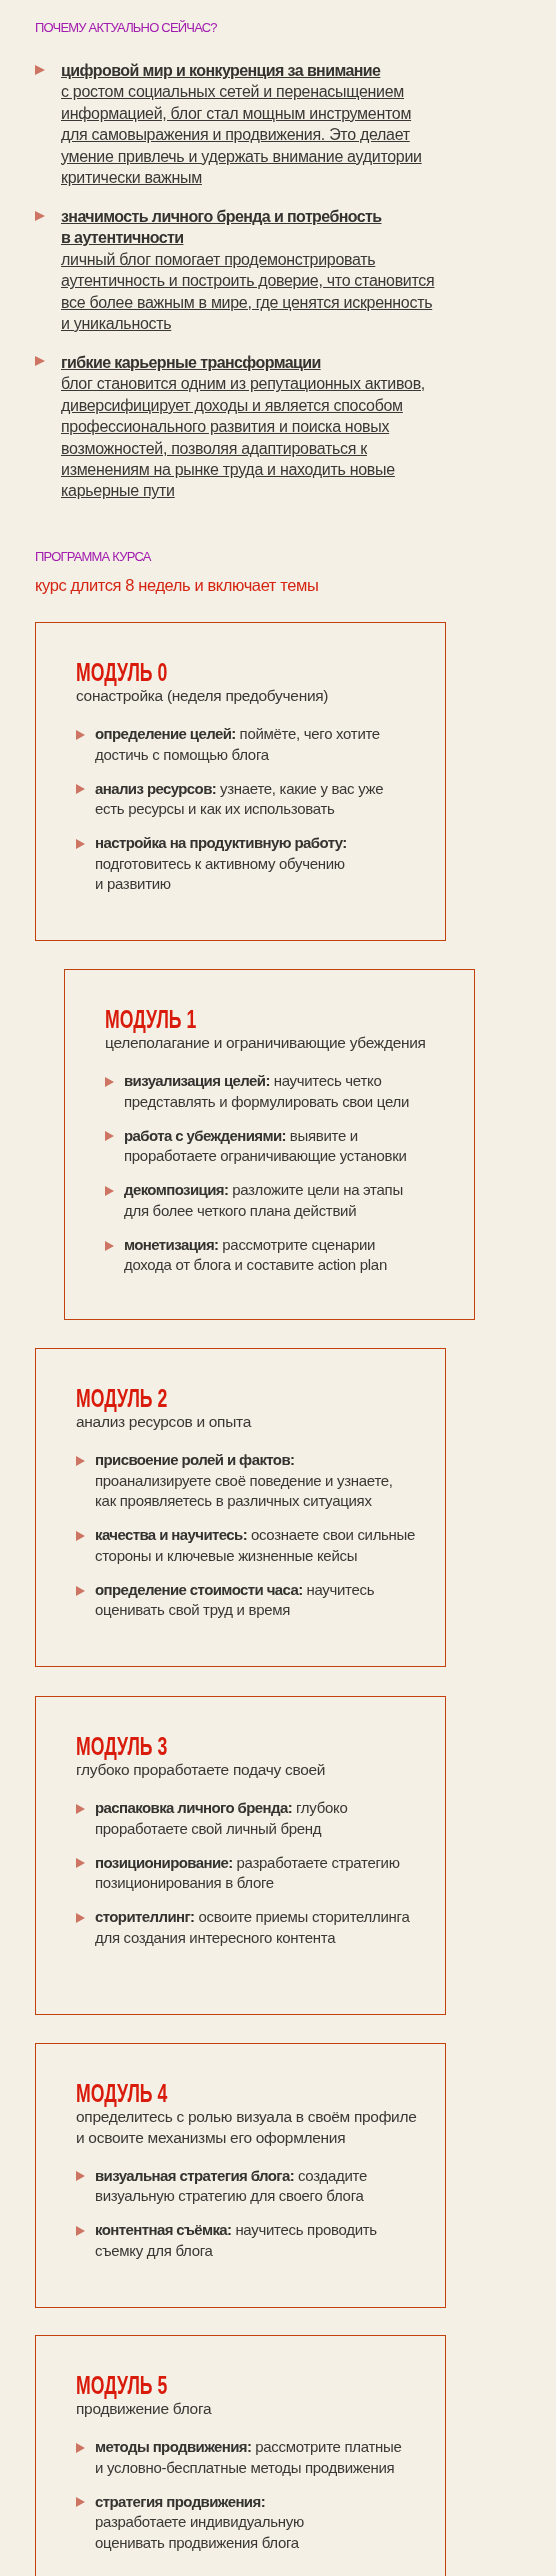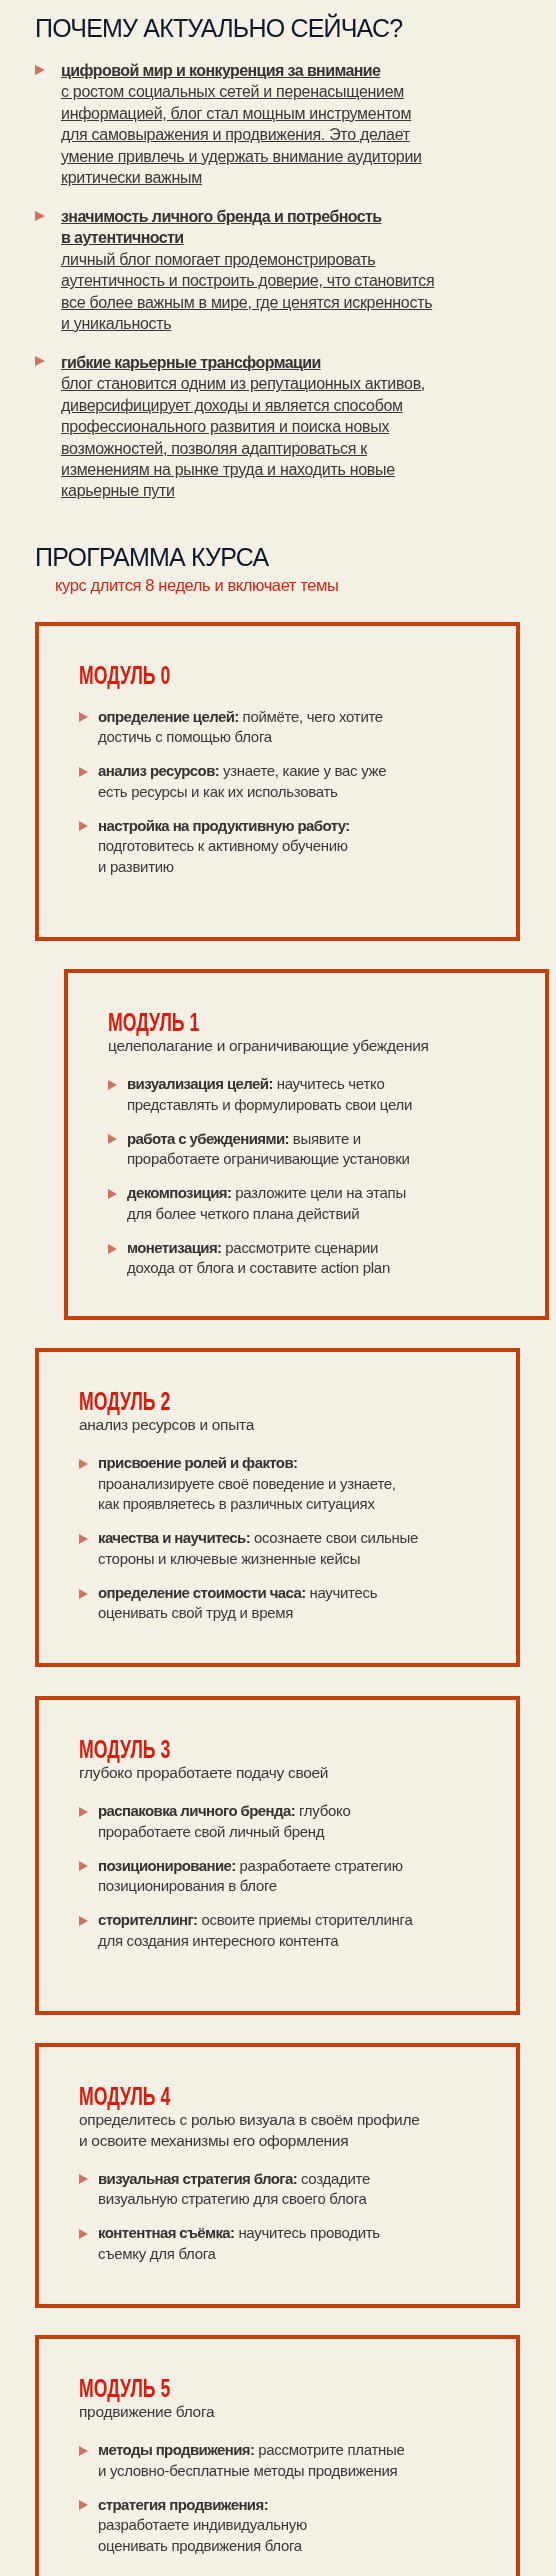--- a/index.html
+++ b/index.html
@@ -18,11 +18,11 @@
   .abs { position: absolute; }
   .h-caps {
     font-family: "Liberation Sans", sans-serif;
-    font-size: 25px;
+    font-size: 13px;
     line-height: 20.6px;
     font-weight: 400;
     letter-spacing: -0.8px;
-    color: #0f172a;
+    color: #a21caf;
     white-space: nowrap;
     text-align: right;
   }

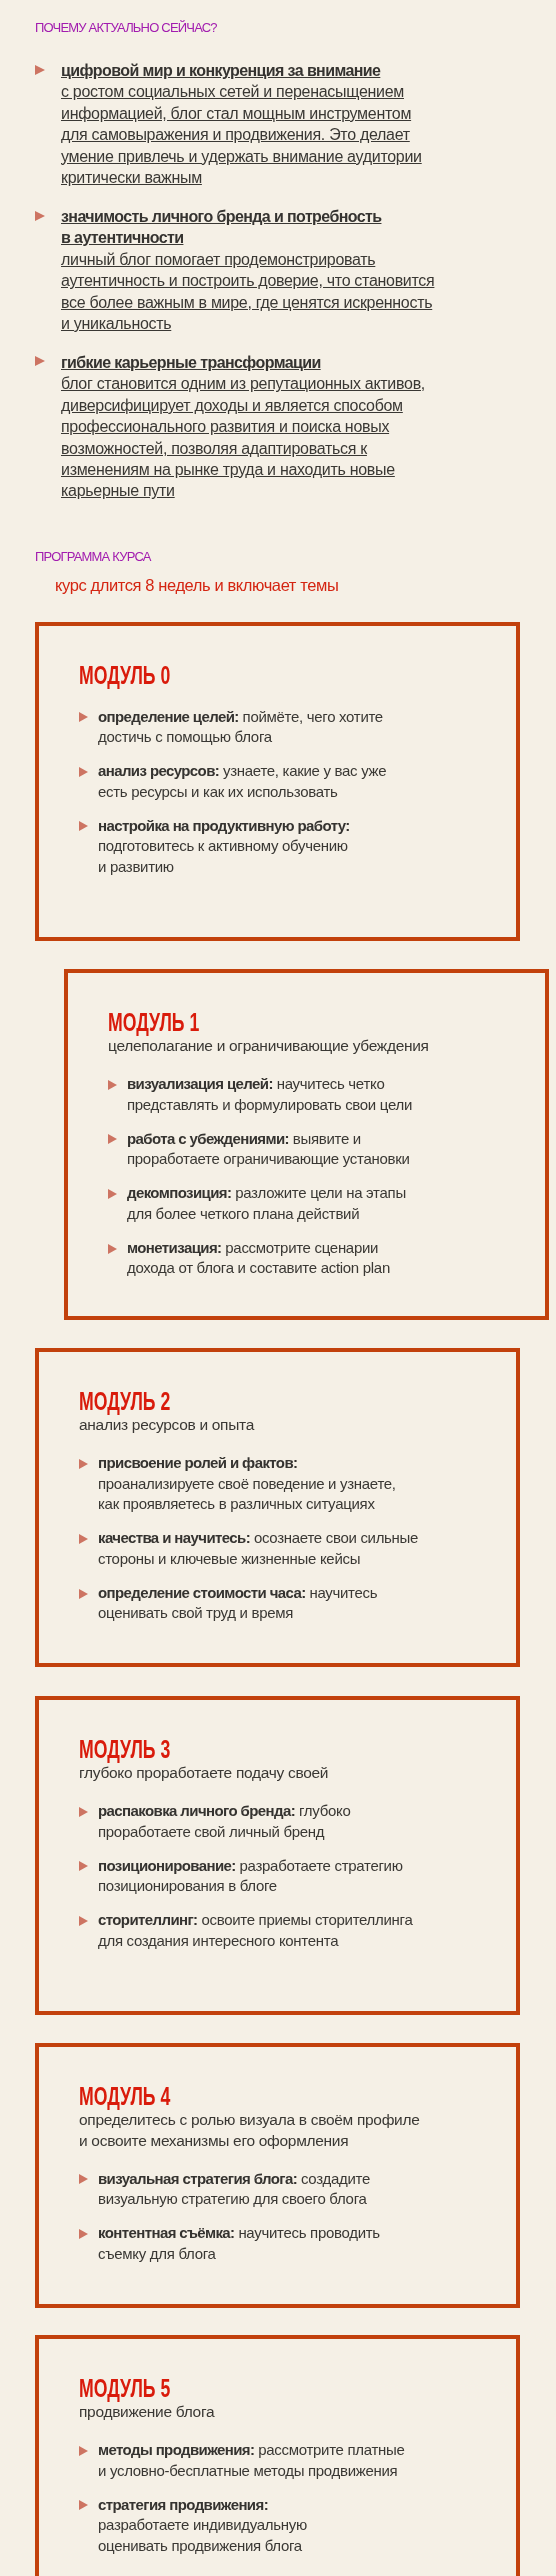--- a/index.html
+++ b/index.html
@@ -129,7 +129,7 @@
 </div>
 
 <div class="abs h-caps" style="left:35px; top:547px;">ПРОГРАММА КУРСА</div>
-<div class="abs red-sub" style="left:35px; top:575px;margin-left:20px;">курс длится 8 недель и включает темы</div>
+<div class="abs red-sub" style="left:35px; top:575px;">курс длится 8 недель и включает темы</div>
 
 <div class="module" style="top:622px; height:319px;">
   <div class="module-inner">

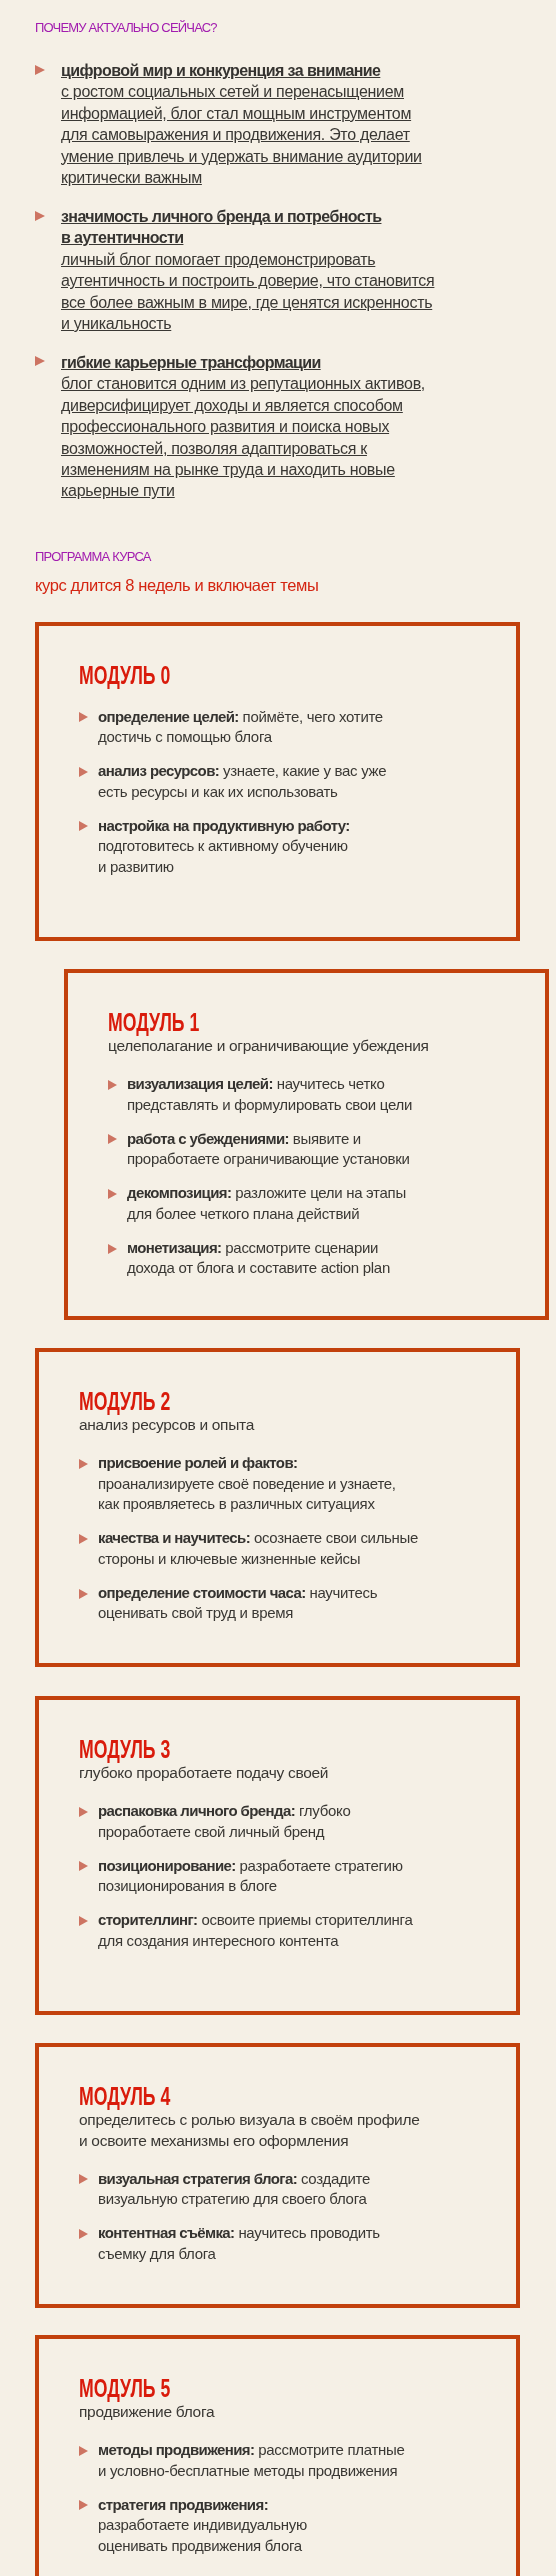--- a/index.html
+++ b/index.html
@@ -61,8 +61,8 @@
   .module {
     position: absolute;
     left: 35px;
-    width: 485px;
-    border: 4px solid #c2410c;
+    width: 411px;
+    border: 1px solid #c2410c;
     box-sizing: border-box;
   }
   .module-inner {

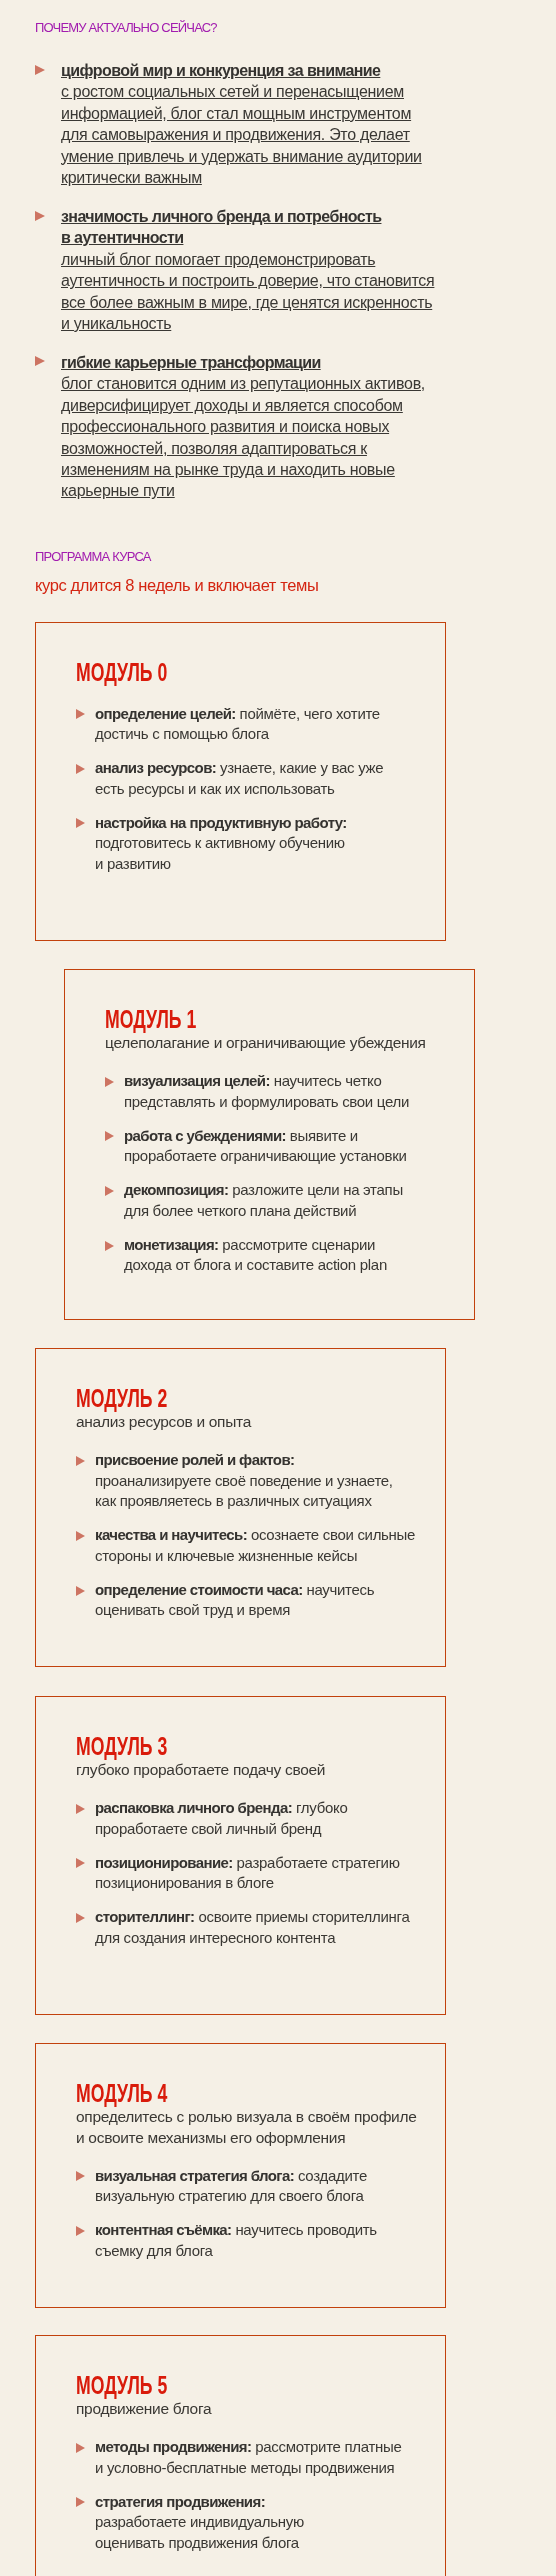--- a/index.html
+++ b/index.html
@@ -134,6 +134,9 @@
 <div class="module" style="top:622px; height:319px;">
   <div class="module-inner">
     <div><span class="mod-title">МОДУЛЬ 0</span></div>
+    <div class="mod-sub">
+      <span class="line">сонастройка (неделя предобучения)</span>
+    </div>
     <div class="mod-bullets">
       <div class="bullet">
         <span class="tri"></span>

